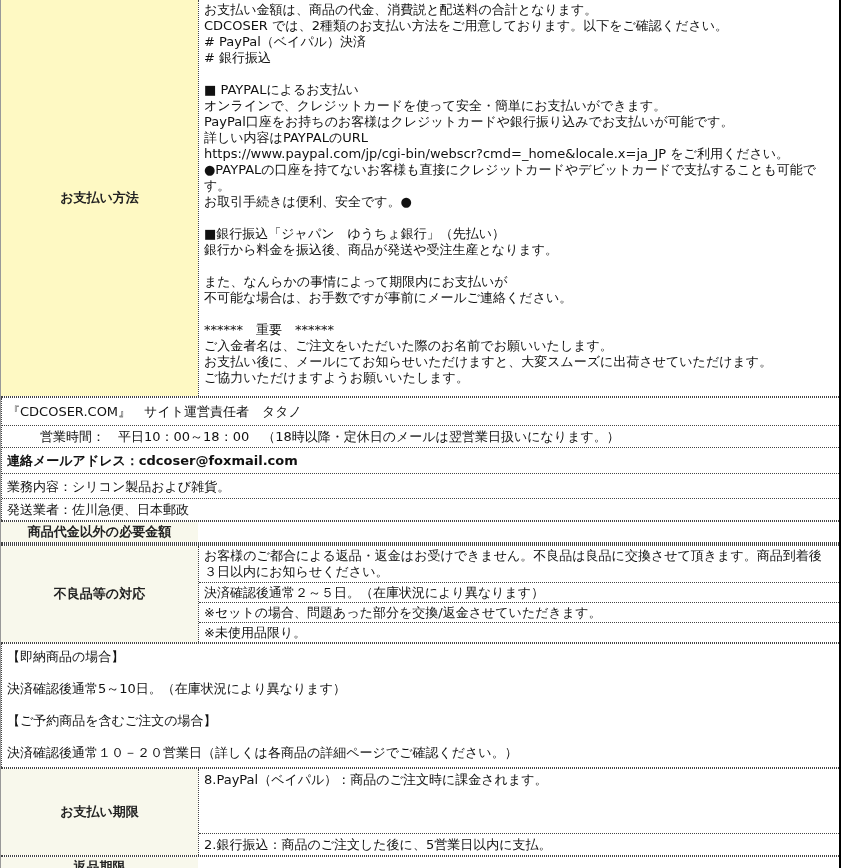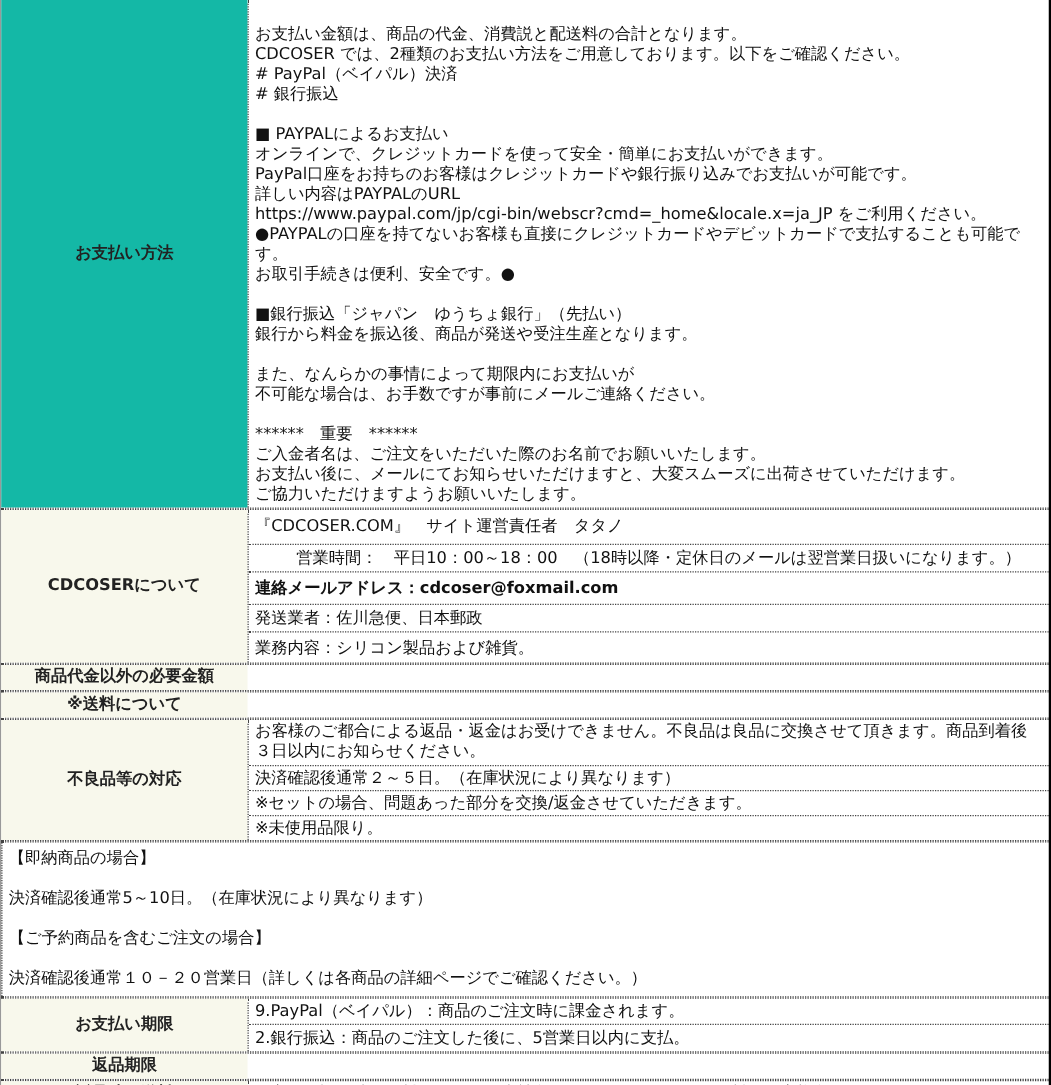--- a/index.html
+++ b/index.html
@@ -57,7 +57,7 @@
   .subrow.bold { font-weight: bold; }
 
   
-  .s1 .subrow { min-height: 396px; line-height: 16px; padding-top: 20px; }
+  .s1 .subrow { min-height: 396px; line-height: 16px; padding-top: 2px; }
   .s2 .r0 { min-height: 27px; }
   .s2 .r1 { min-height: 22px; padding-left: 38px; }
   .s2 .r2 { min-height: 26px; }

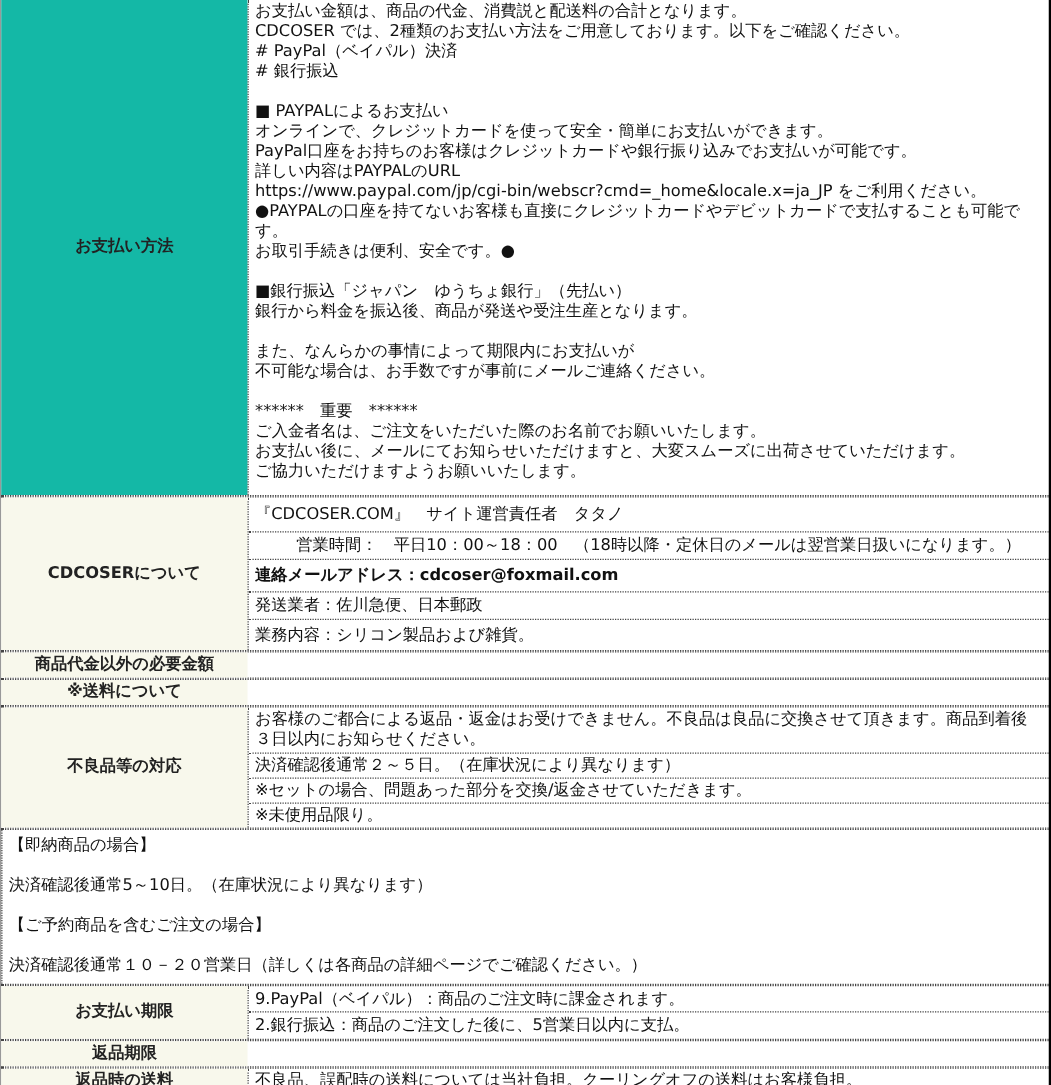--- a/index.html
+++ b/index.html
@@ -34,7 +34,7 @@
     padding: 2px 6px;
     line-height: 16px;
   }
-  .section.first .label { background: #14b8a6; }
+  .section.first .label { background: #fef9c3; }
   .content {
     flex: 1 1 auto;
     min-width: 0;

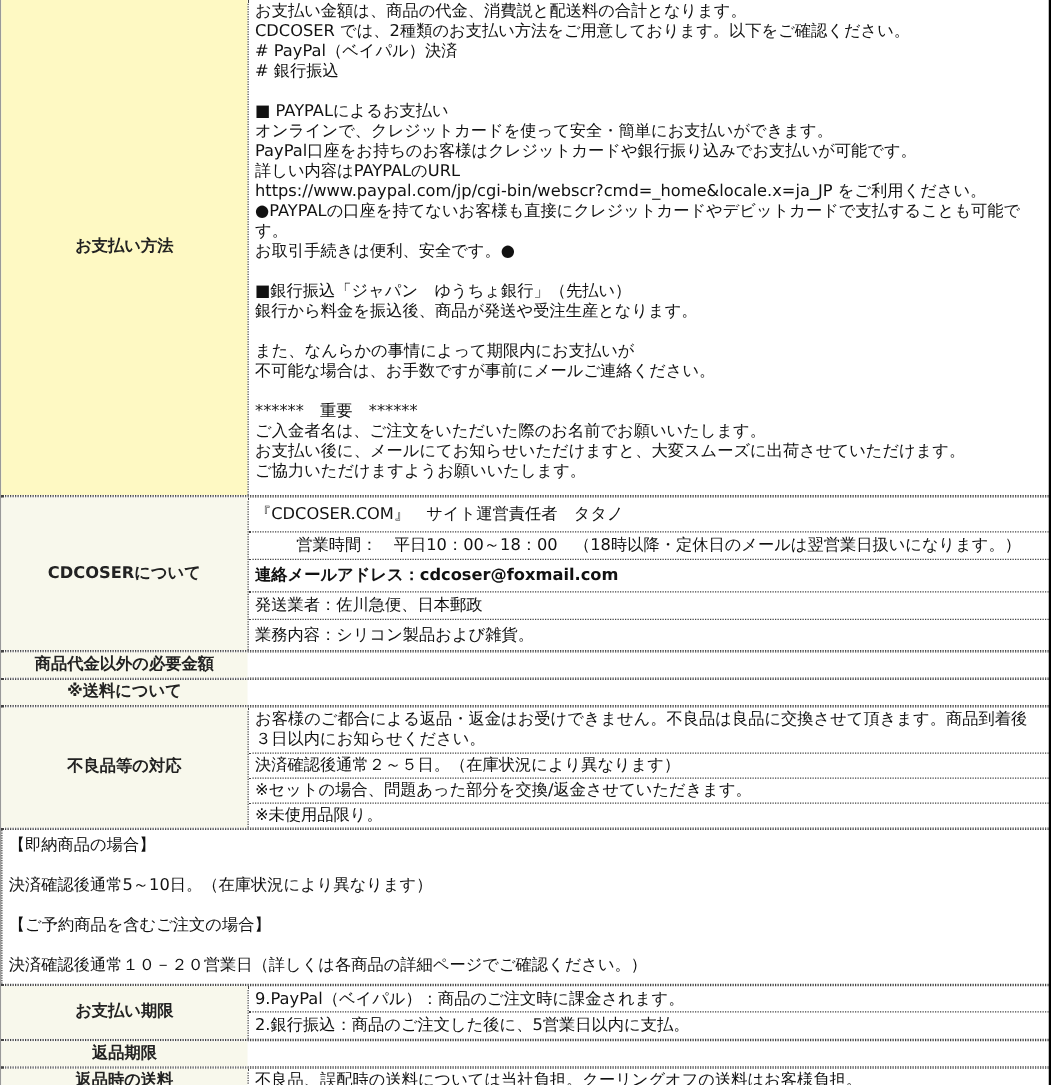--- a/index.html
+++ b/index.html
@@ -110,7 +110,6 @@
   </div>
 
   <div class="section s2">
-    <div class="label">CDCOSERについて</div>
     <div class="content">
       <div class="subrow r0">『CDCOSER.COM』　サイト運営責任者　タタノ</div>
       <div class="subrow r1">営業時間：　平日10：00～18：00　（18時以降・定休日のメールは翌営業日扱いになります。）</div>

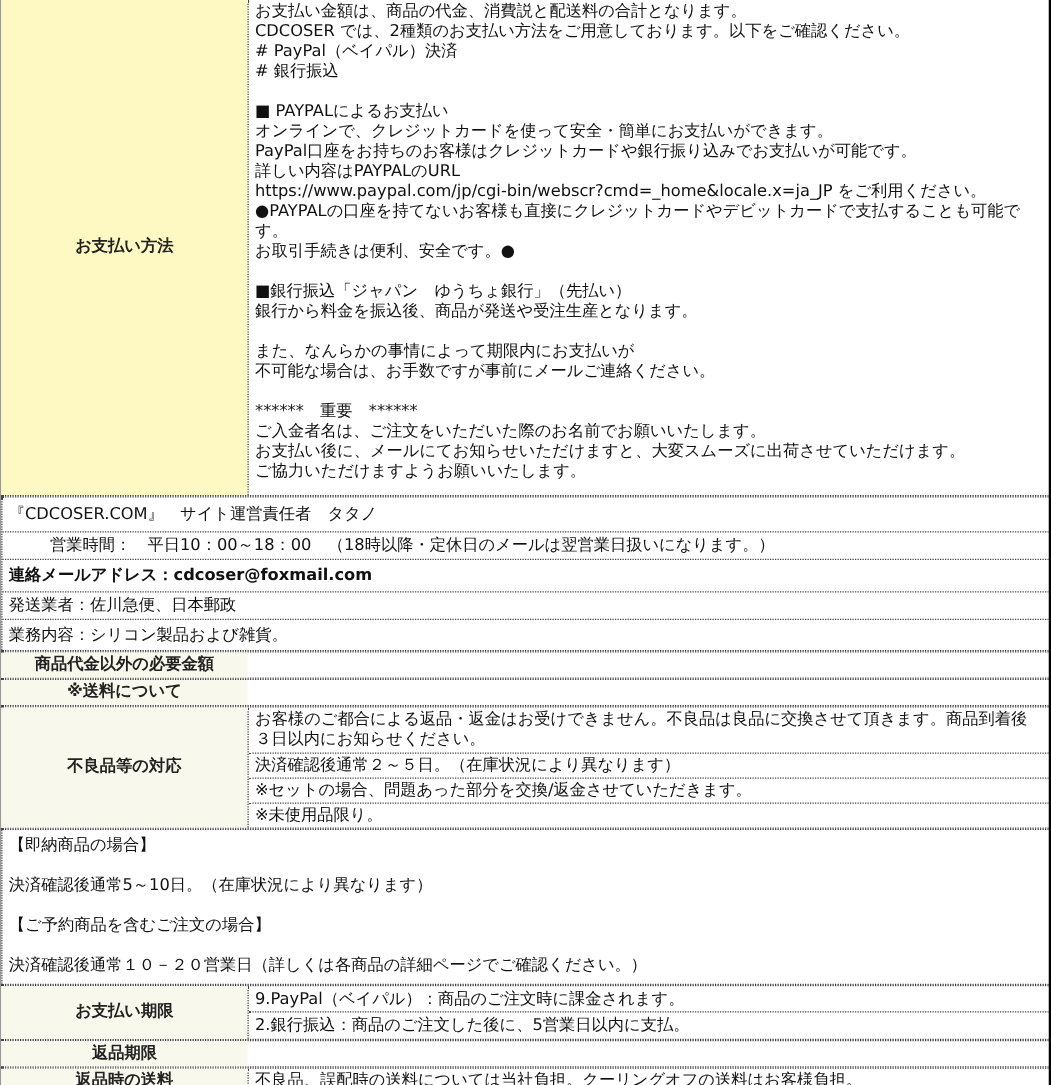--- a/index.html
+++ b/index.html
@@ -114,8 +114,8 @@
       <div class="subrow r0">『CDCOSER.COM』　サイト運営責任者　タタノ</div>
       <div class="subrow r1">営業時間：　平日10：00～18：00　（18時以降・定休日のメールは翌営業日扱いになります。）</div>
       <div class="subrow r2 bold">連絡メールアドレス：cdcoser@foxmail.com</div>
+      <div class="subrow r3">業務内容：シリコン製品および雑貨。</div>
       <div class="subrow r4">発送業者：佐川急便、日本郵政</div>
-      <div class="subrow r3">業務内容：シリコン製品および雑貨。</div>
     </div>
   </div>
 

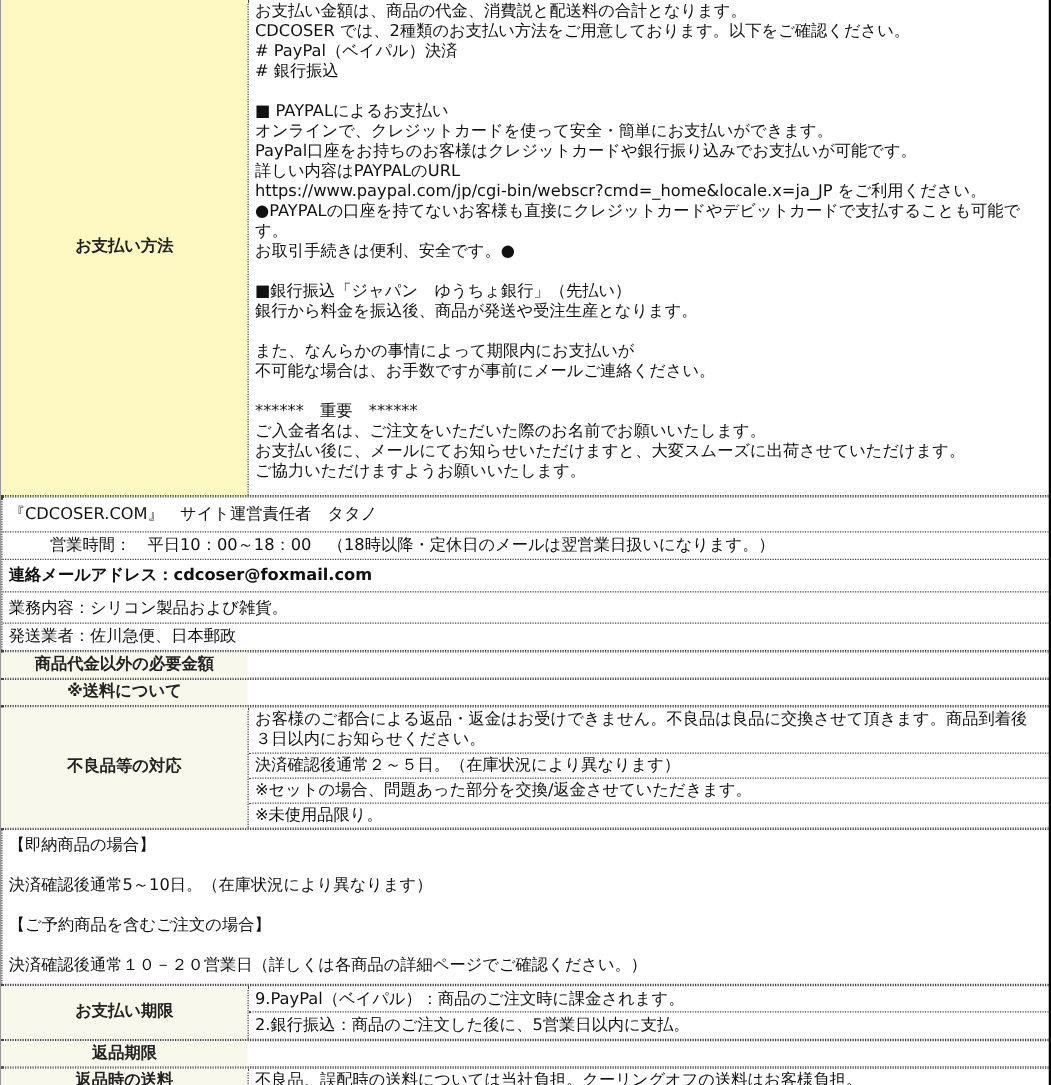--- a/index.html
+++ b/index.html
@@ -124,7 +124,6 @@
   </div>
 
   <div class="section s4">
-    <div class="label">※送料について</div>
   </div>
 
   <div class="section s5">

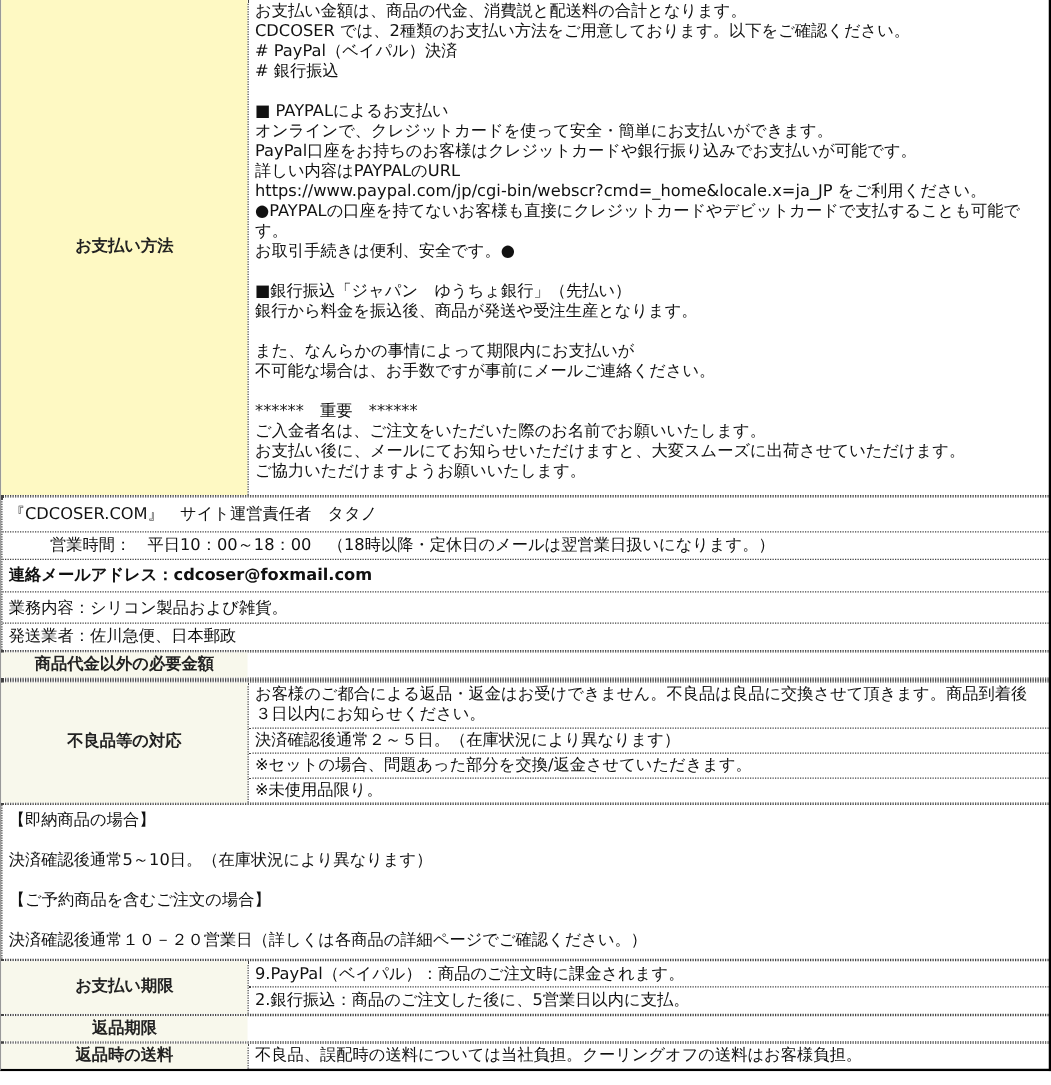--- a/index.html
+++ b/index.html
@@ -151,7 +151,7 @@
   <div class="section s7">
     <div class="label">お支払い期限</div>
     <div class="content">
-      <div class="subrow r0">9.PayPal（ベイパル）：商品のご注文時に課金されます。</div>
+      <div class="subrow r0">8.PayPal（ベイパル）：商品のご注文時に課金されます。</div>
       <div class="subrow r1">2.銀行振込：商品のご注文した後に、5営業日以内に支払。</div>
     </div>
   </div>

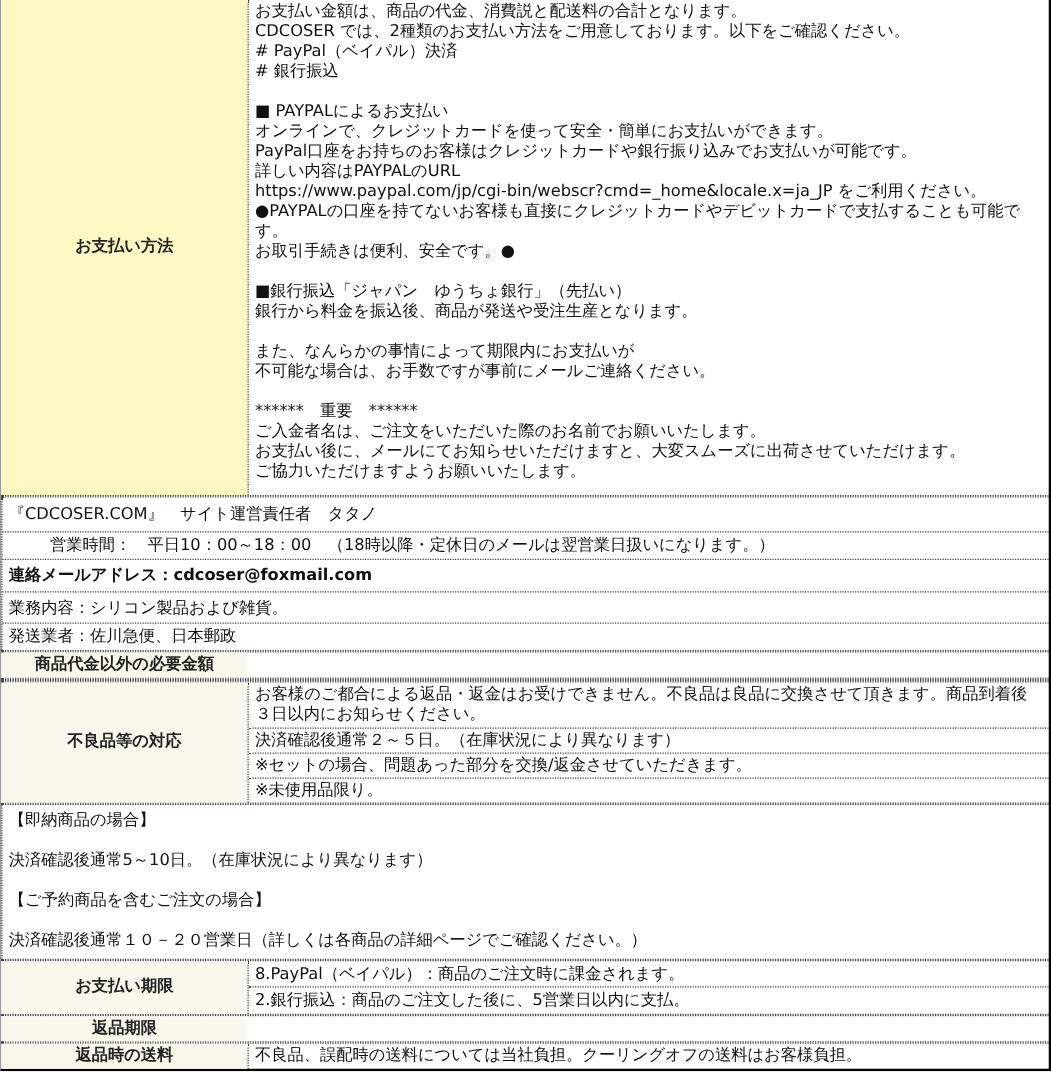--- a/index.html
+++ b/index.html
@@ -71,7 +71,7 @@
   .s5 .r3 { min-height: 14px; }
   .s6 .subrow { min-height: 123px; line-height: 16px; padding-top: 5px; }
   .s7 .r0 { min-height: 20px; }
-  .s7 .r1 { min-height: 22px; }
+  .s7 .r1 { min-height: 22px; margin-top: 44px; }
   .s8 .r0 { min-height: 18px; }
   .s9 .r0 { min-height: 16px; }
 </style>

